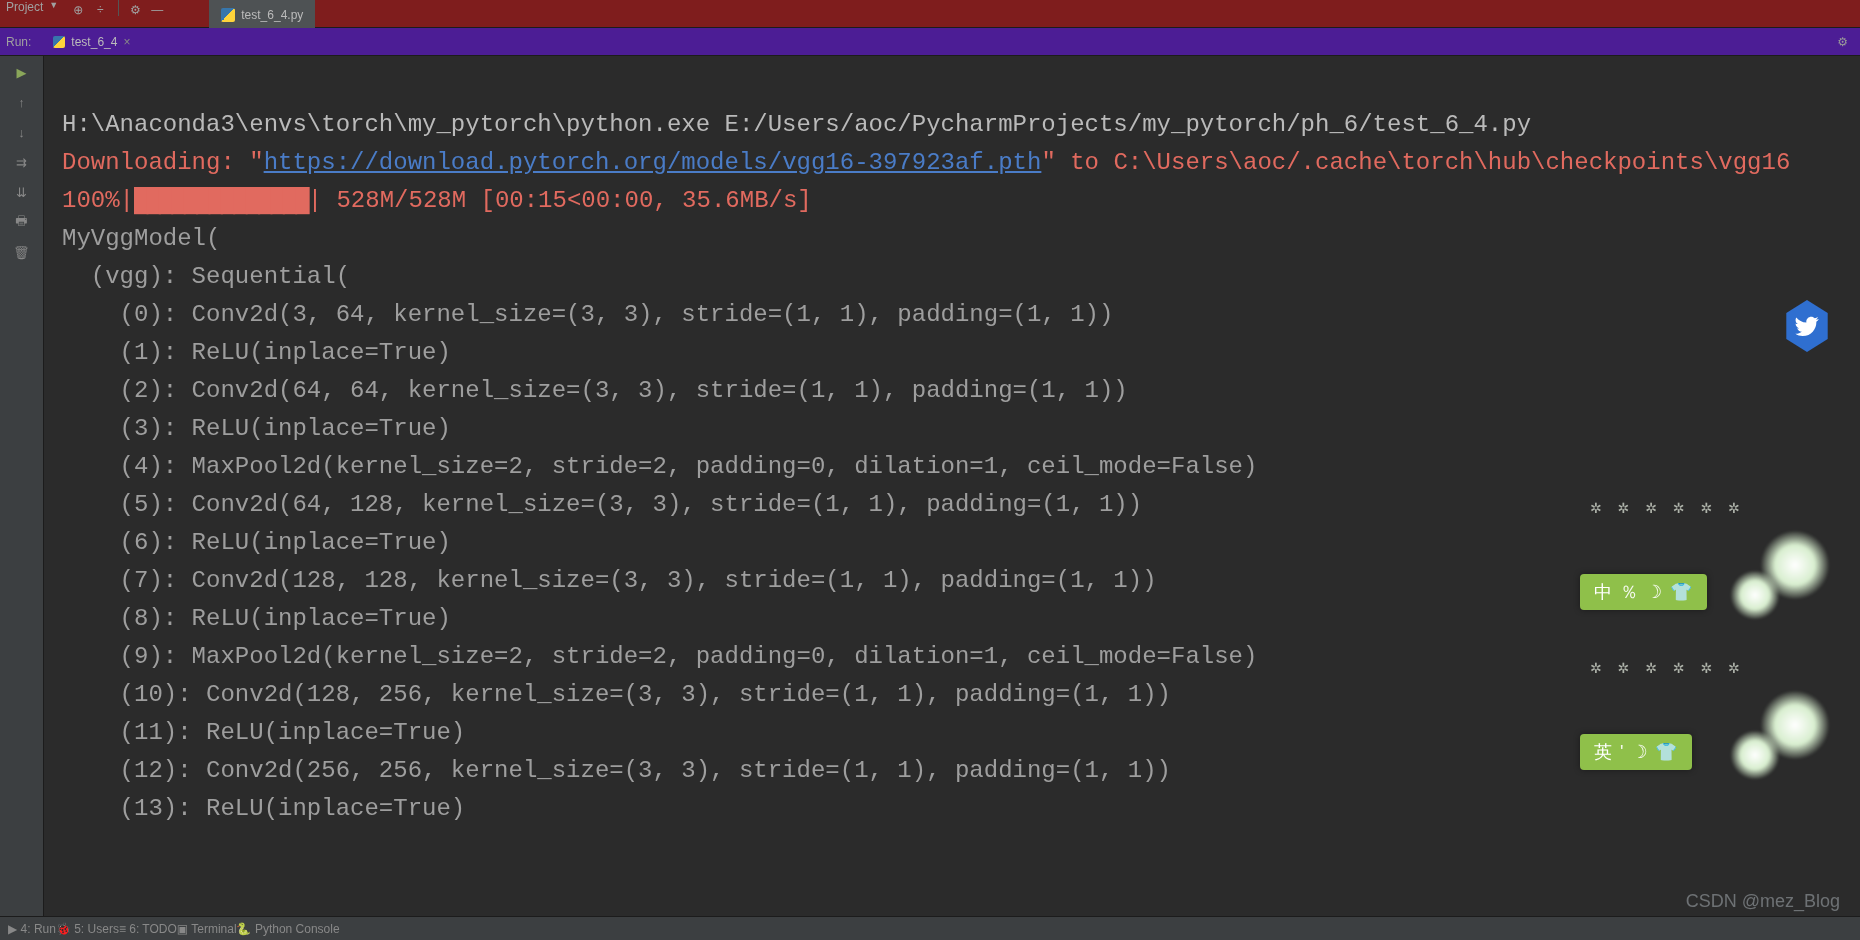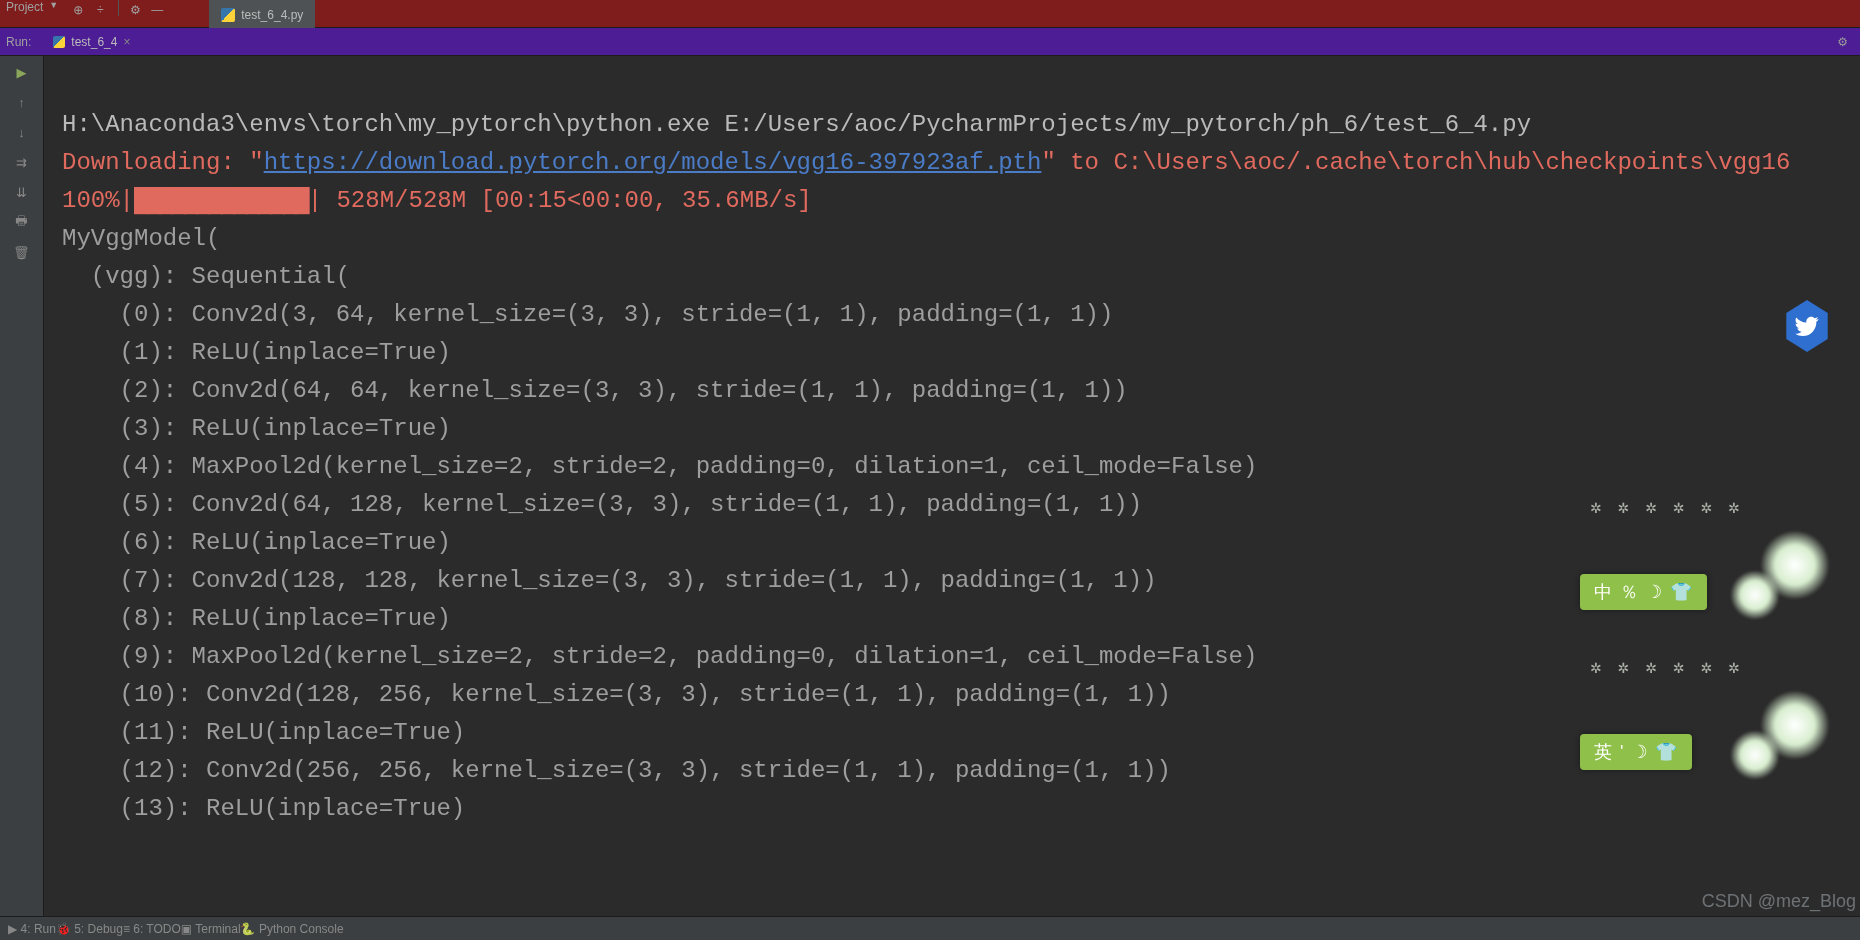--- a/index.html
+++ b/index.html
@@ -181,7 +181,7 @@
   .bird-badge svg { width:28px; height:28px; fill:#fff; }
 
   .watermark {
-    position:absolute; right:4px; bottom:28px;
+    position:absolute; right:20px; bottom:28px;
     color:#9aa0a5; font-size:18px; opacity:.6;
     font-family:Arial,sans-serif;
   }

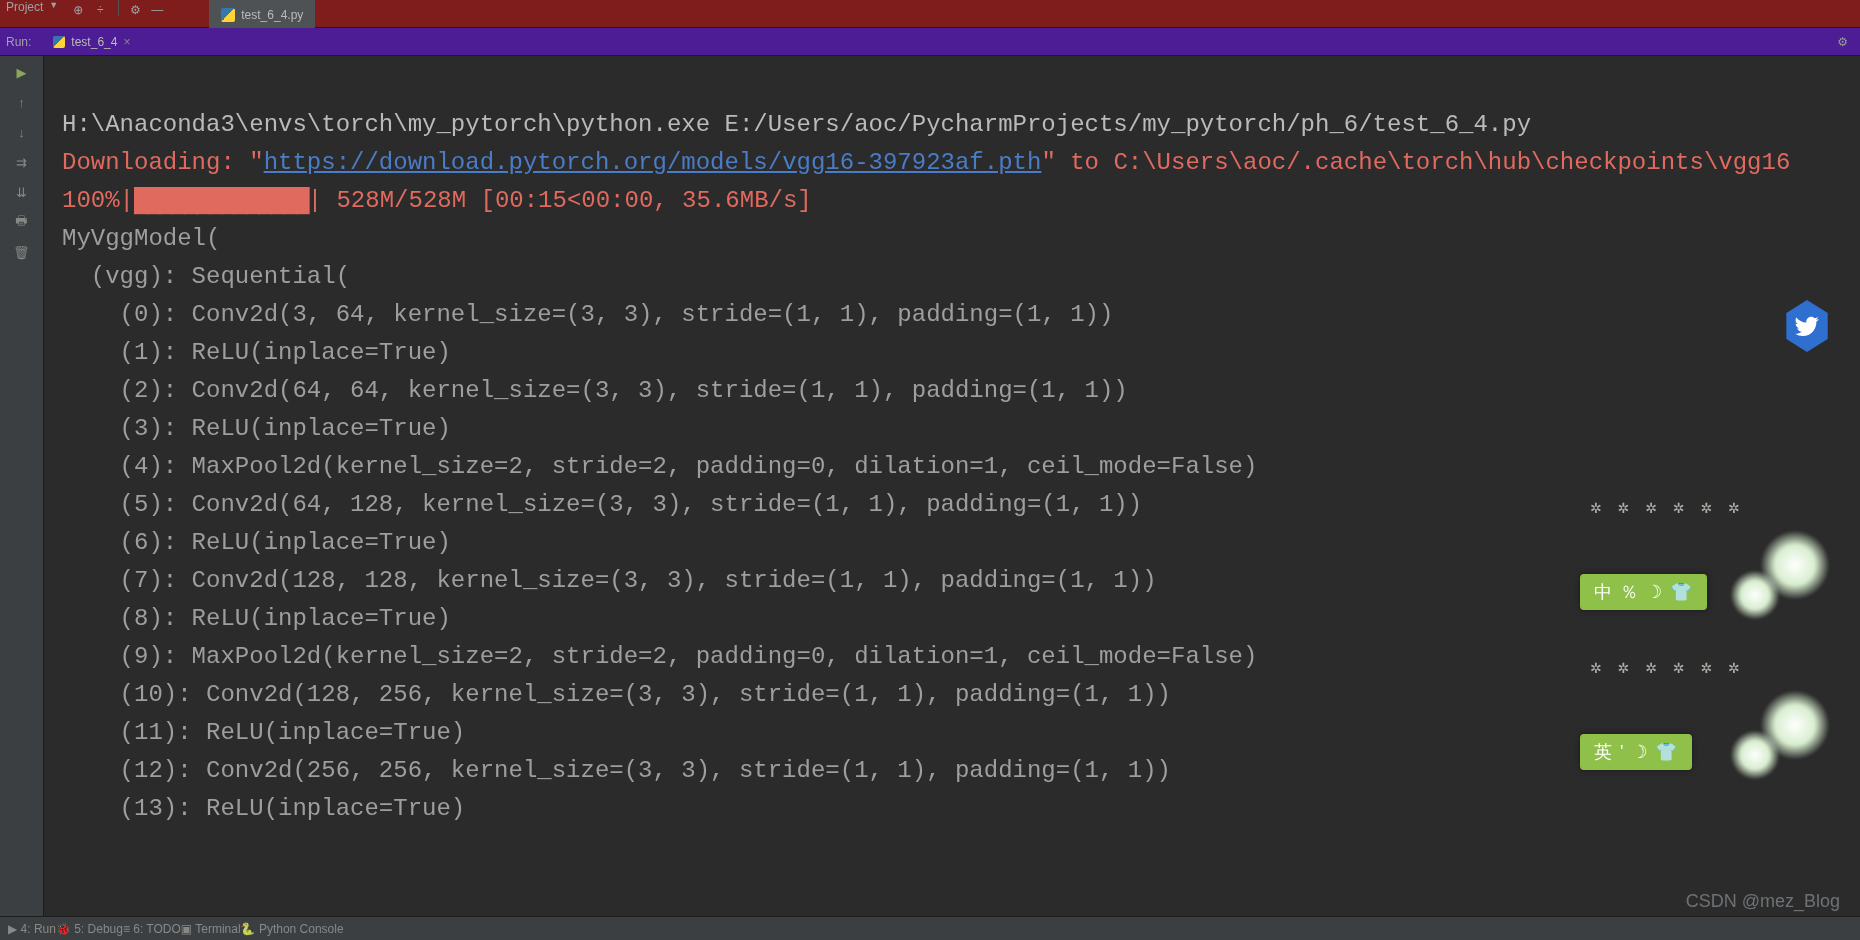--- a/index.html
+++ b/index.html
@@ -252,7 +252,7 @@
 <div class="bottom-bar">
   <div class="bottom-left" id="bottom-items">
       <span>▶ 4: Run</span>
-      <span>🐞 5: Debug</span>
+      <span>🐞 5: Users</span>
       <span>≡ 6: TODO</span>
       <span>▣ Terminal</span>
       <span>🐍 Python Console</span>

